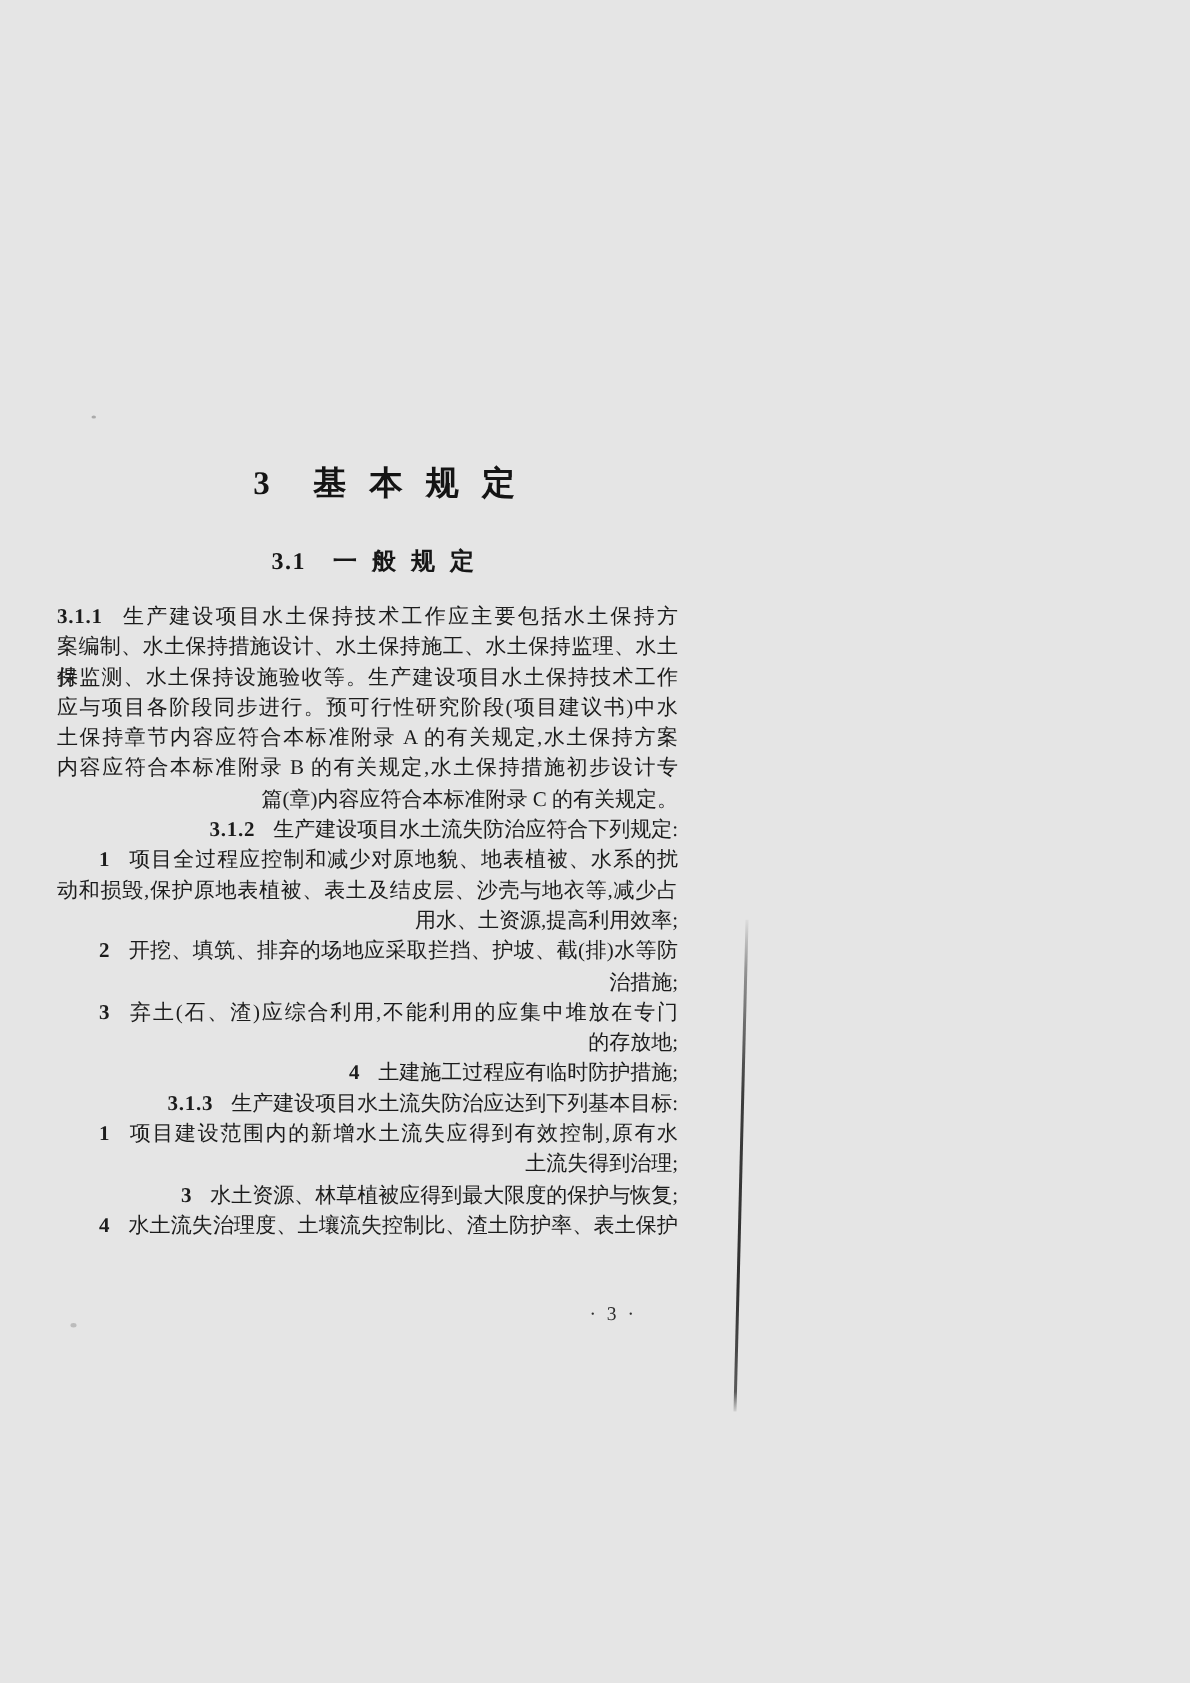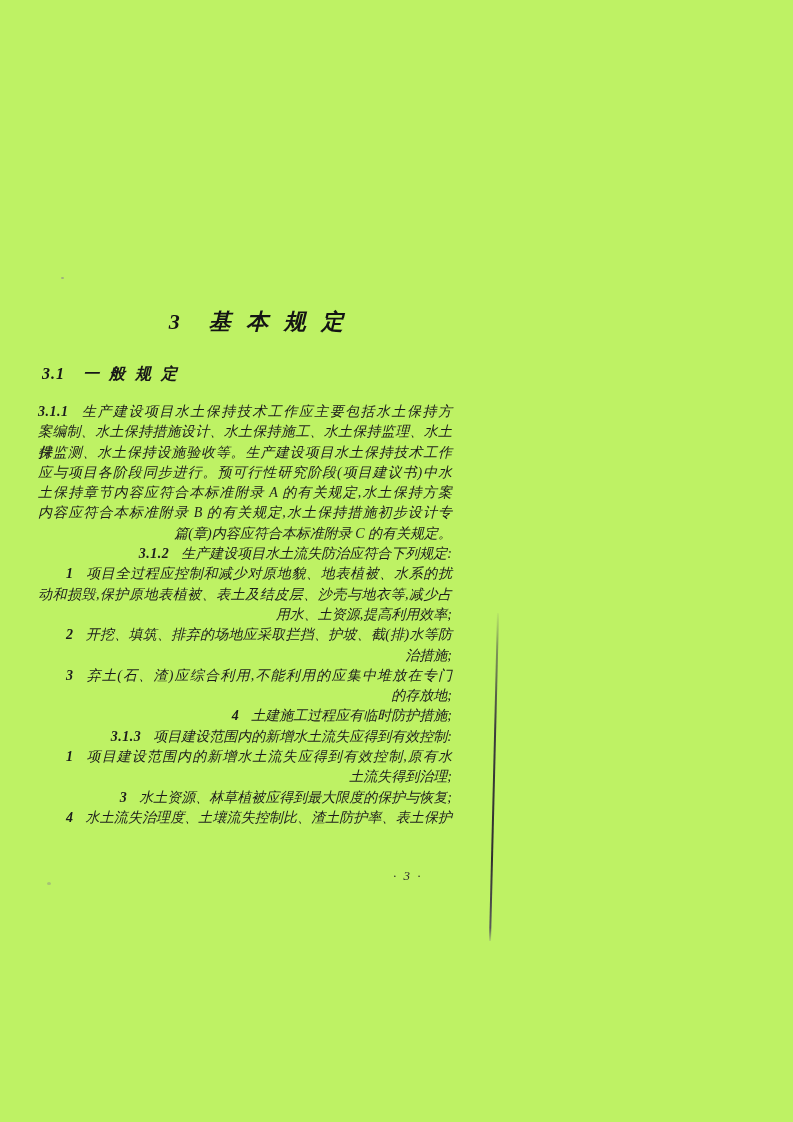--- a/index.html
+++ b/index.html
@@ -13,8 +13,7 @@
   }
   .page {
     position: absolute; inset: 0;
-    background: #bef264;
-    font-style: italic;
+    background: #e5e5e5;
   }
   .heading-chapter {
     position: absolute;

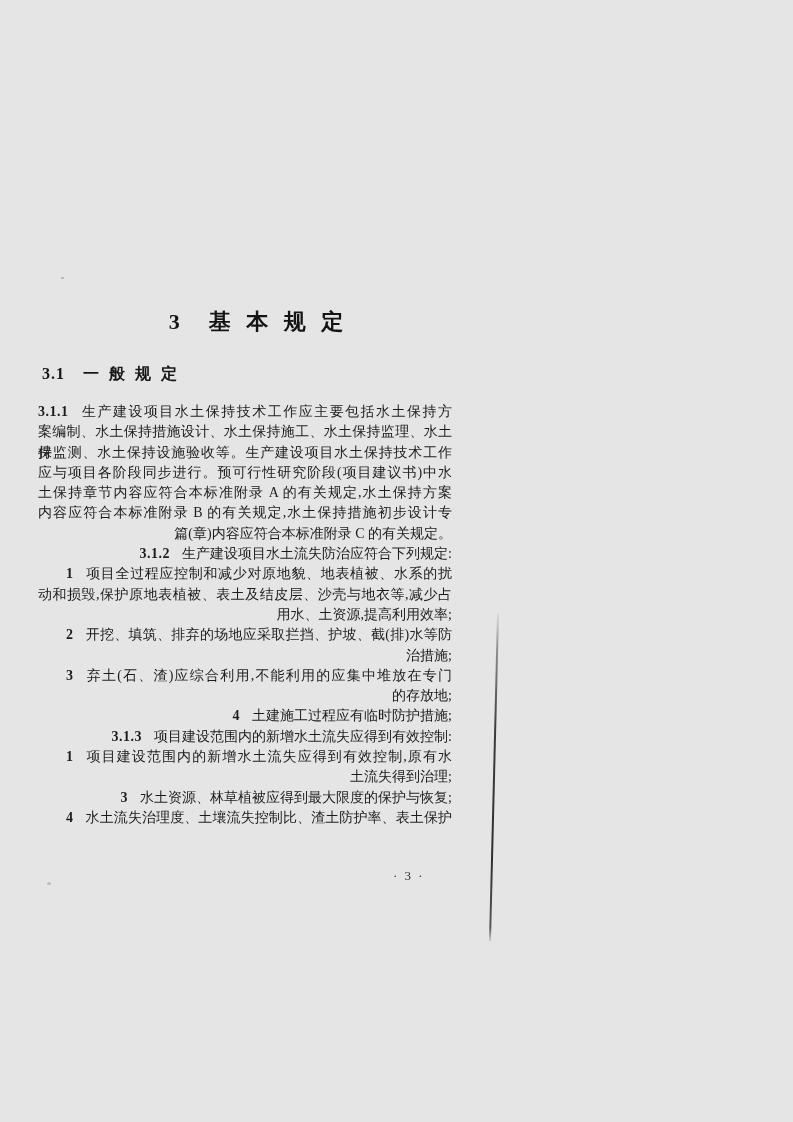--- a/index.html
+++ b/index.html
@@ -30,7 +30,7 @@
   .heading-section {
     position: absolute;
     top: 351px; left: 42px; width: 414px;
-    text-align: left;
+    text-align: center;
     font-size: 16px;
     font-weight: bold;
     letter-spacing: 1px;

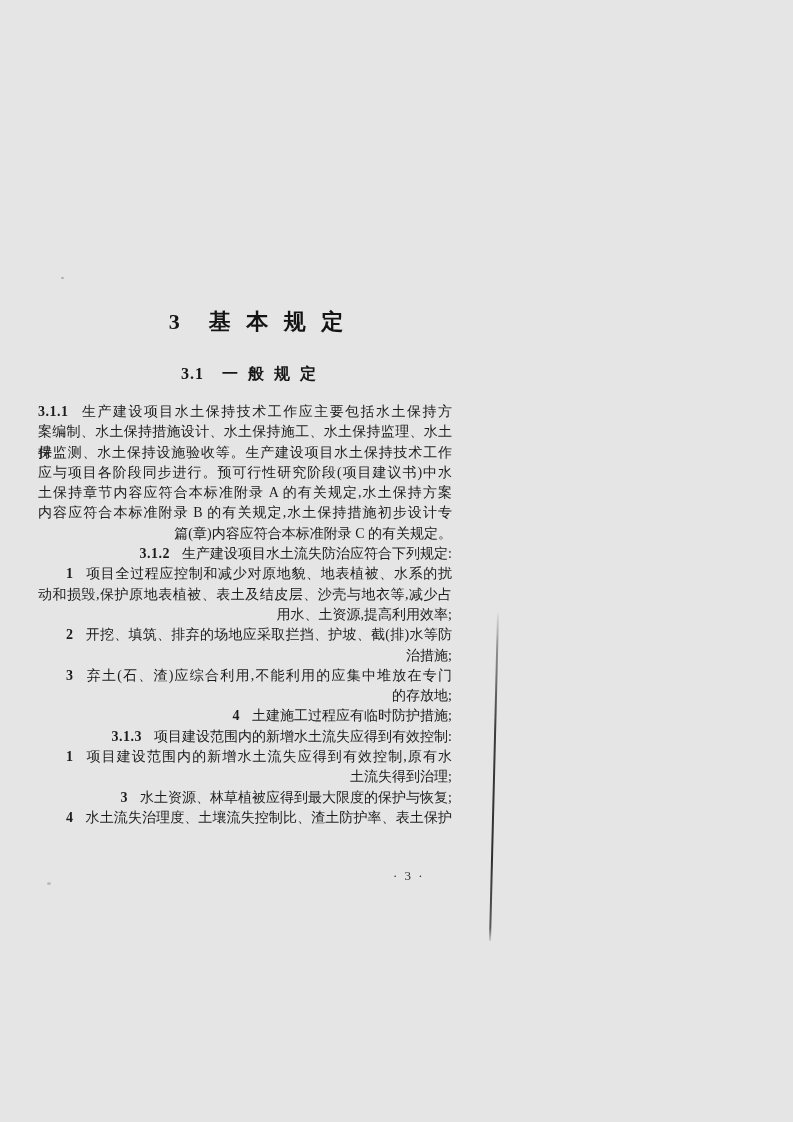--- a/index.html
+++ b/index.html
@@ -149,7 +149,7 @@
     <span class="clause-number">4</span><span class="clause-text">土建施工过程应有临时防护措施;</span>
   </div>
       <div class="line">
-    <span class="clause-number">3.1.3</span><span class="clause-text">项目建设范围内的新增水土流失应得到有效控制:</span>
+    <span class="clause-number">3.1.3</span><span class="clause-text">生产建设项目水土流失防治应达到下列基本目标:</span>
   </div>
       <div class="line indent justify">
     <span class="clause-number">1</span><span class="clause-text">项目建设范围内的新增水土流失应得到有效控制,原有水</span>

